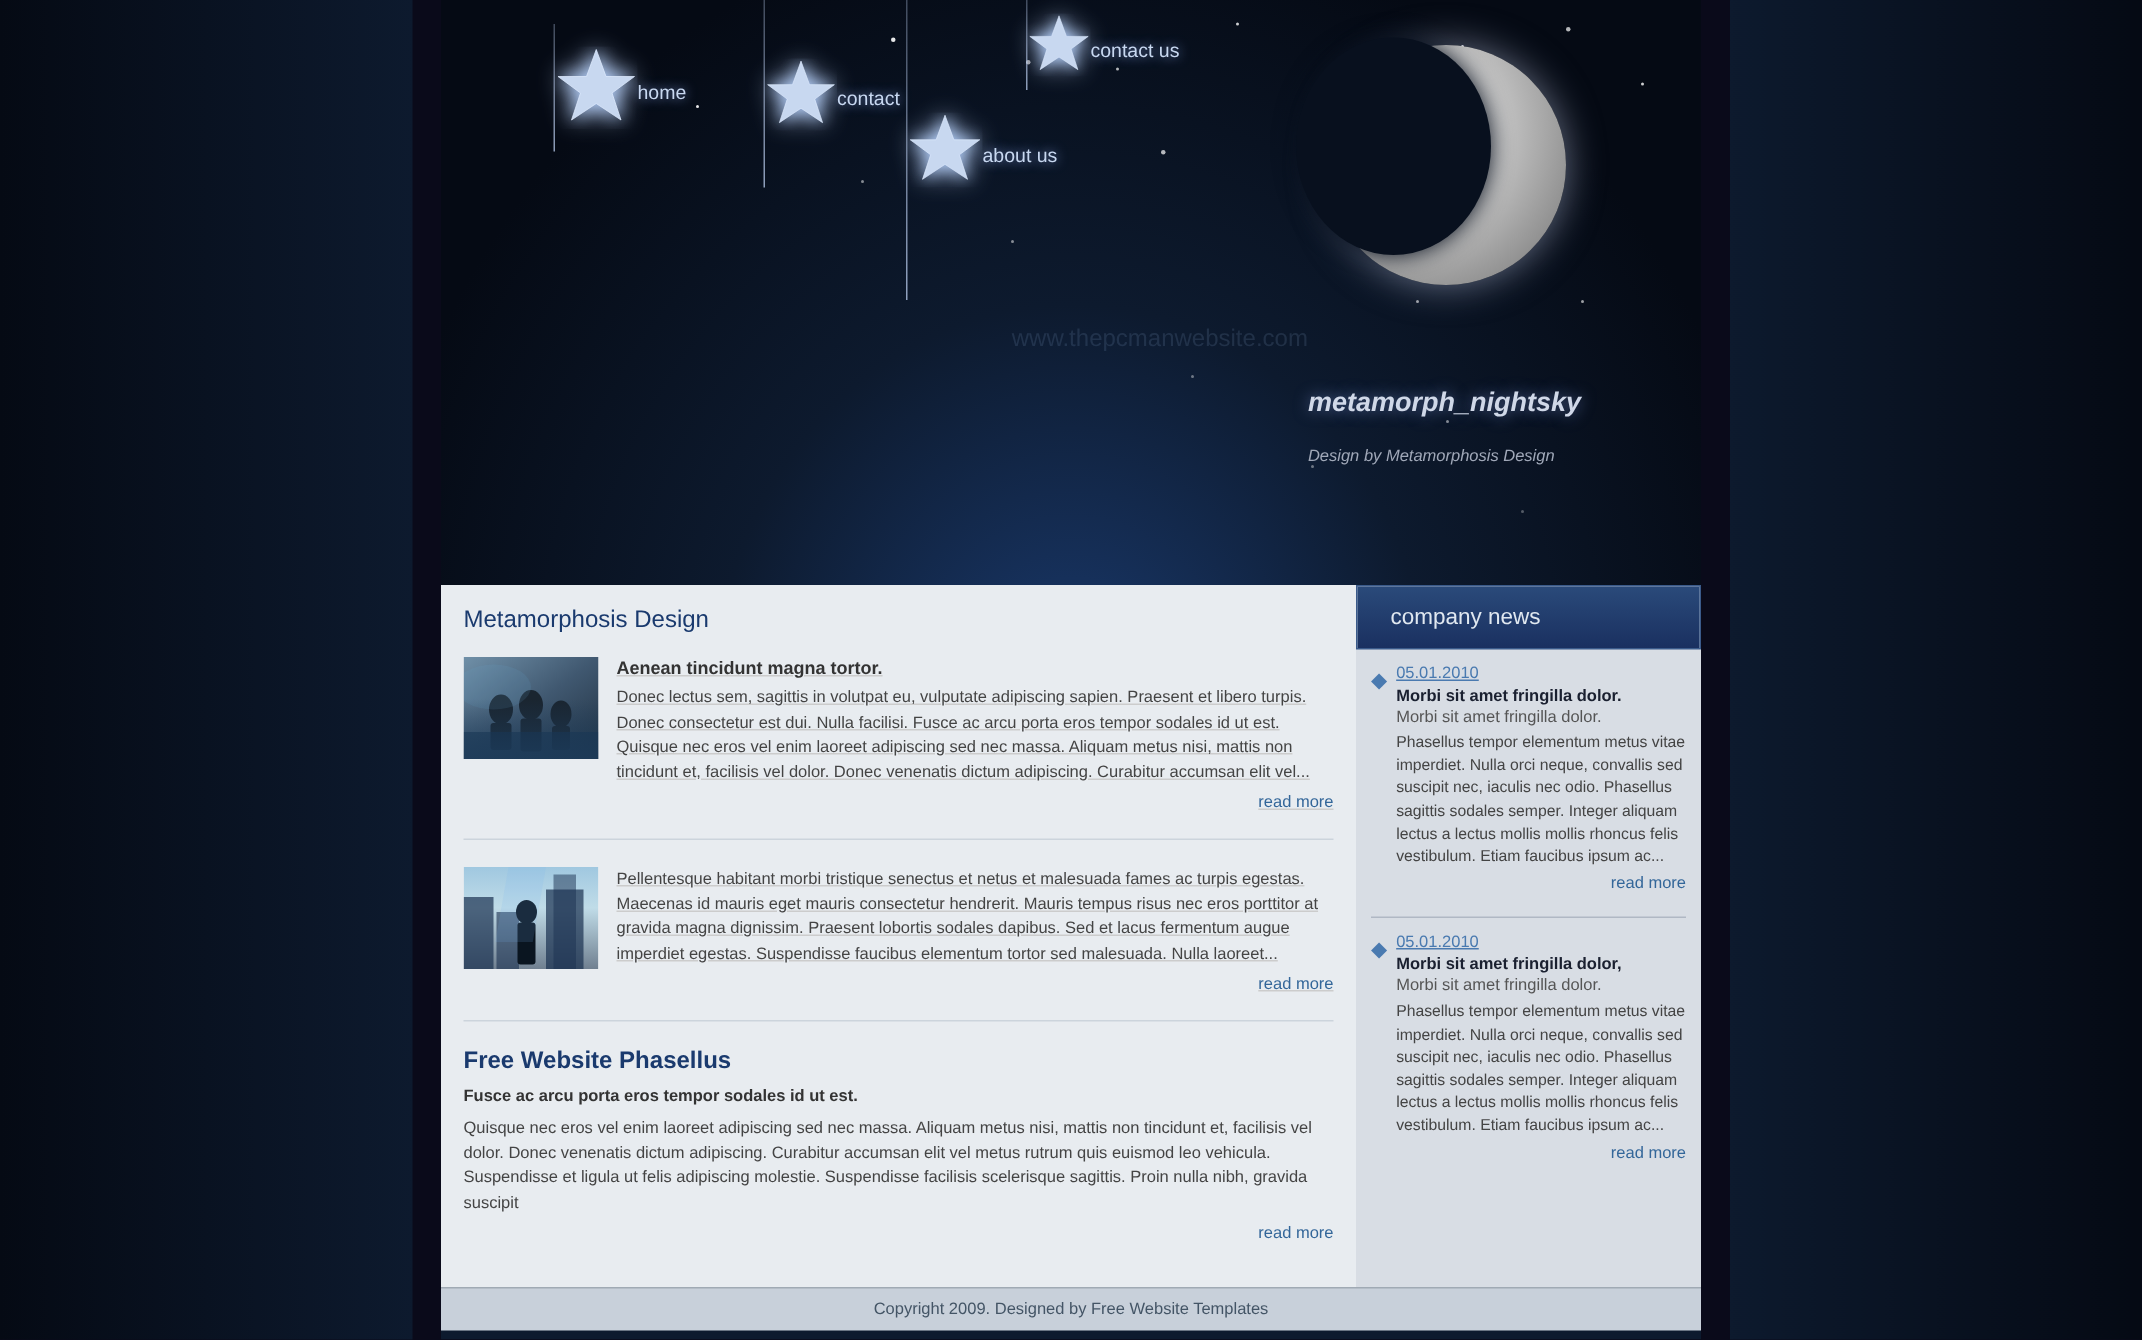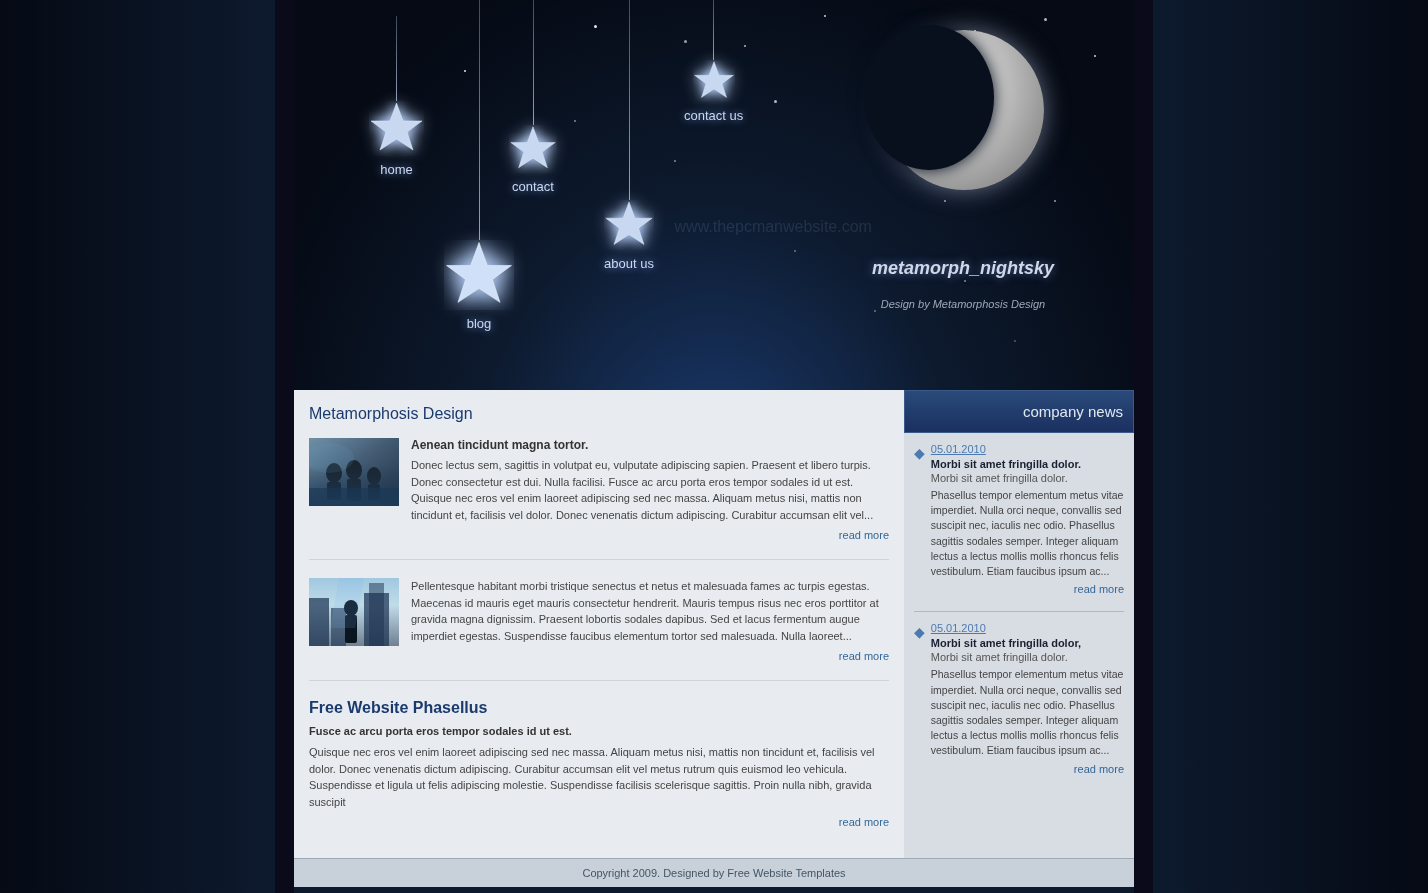--- a/index.html
+++ b/index.html
@@ -77,7 +77,7 @@
     .nav-star {
       position: absolute;
       display: flex;
-      flex-direction: column;
+      flex-direction: row;
       align-items: center;
       cursor: pointer;
     }

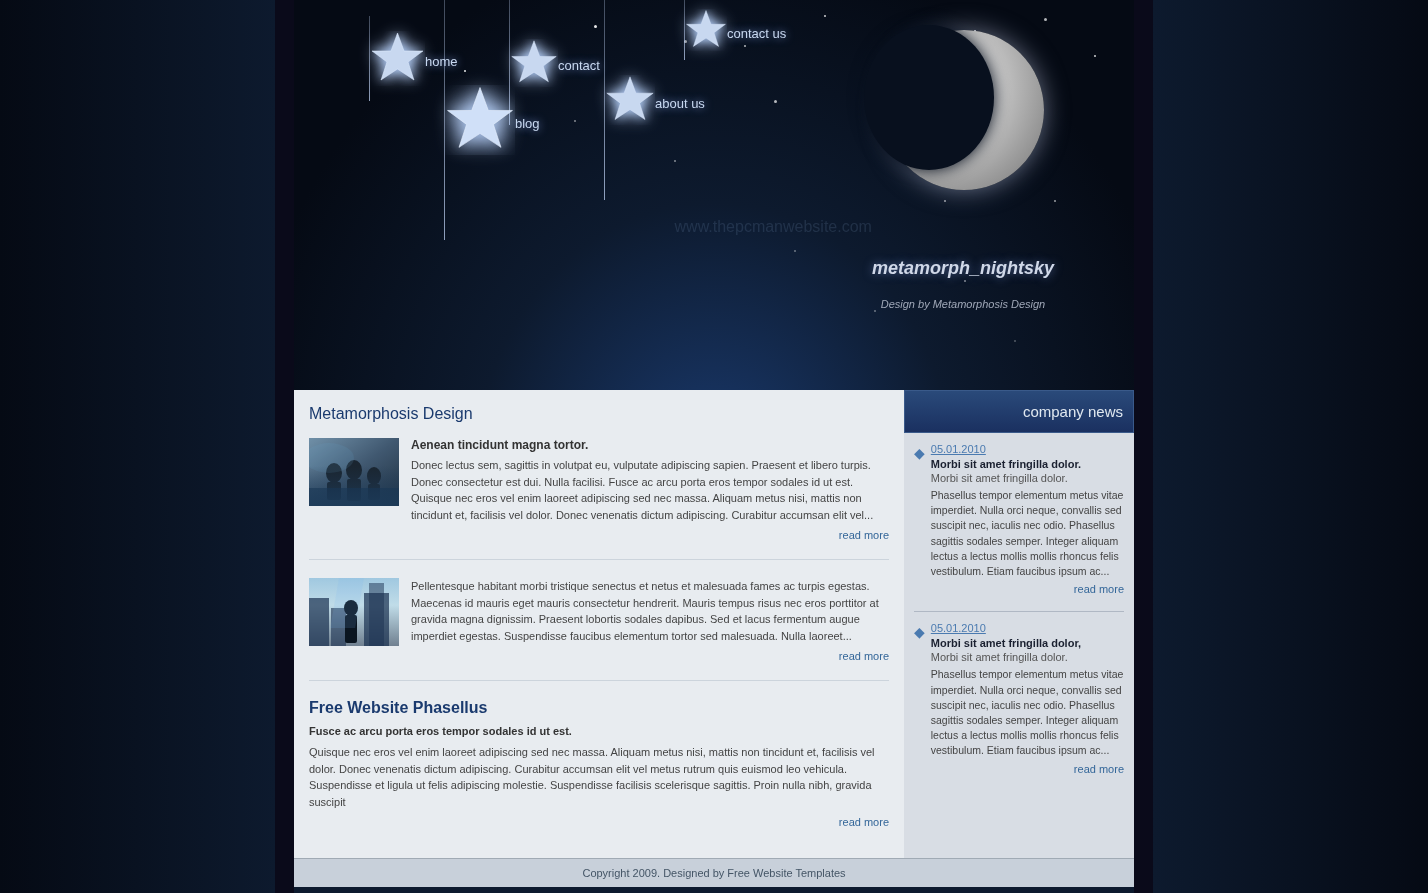--- a/index.html
+++ b/index.html
@@ -460,13 +460,6 @@
         <span class="nav-label">about us</span>
       </div>
 
-      <div class="nav-star star-blog">
-        <div class="hanging-line" style="height:240px;"></div>
-        <svg class="star-svg star-shape" width="70" height="70" viewBox="0 0 55 55">
-          <polygon points="27.5,2 34,20 53,20 38,31 44,49 27.5,38 11,49 17,31 2,20 21,20" fill="#d0e0f8" stroke="#e8f0ff" stroke-width="0.5" style="filter:drop-shadow(0 0 10px rgba(180,210,255,1))"></polygon>
-        </svg>
-        <span class="nav-label">blog</span>
-      </div>
 
       <div class="watermark">www.thepcmanwebsite.com</div>
 

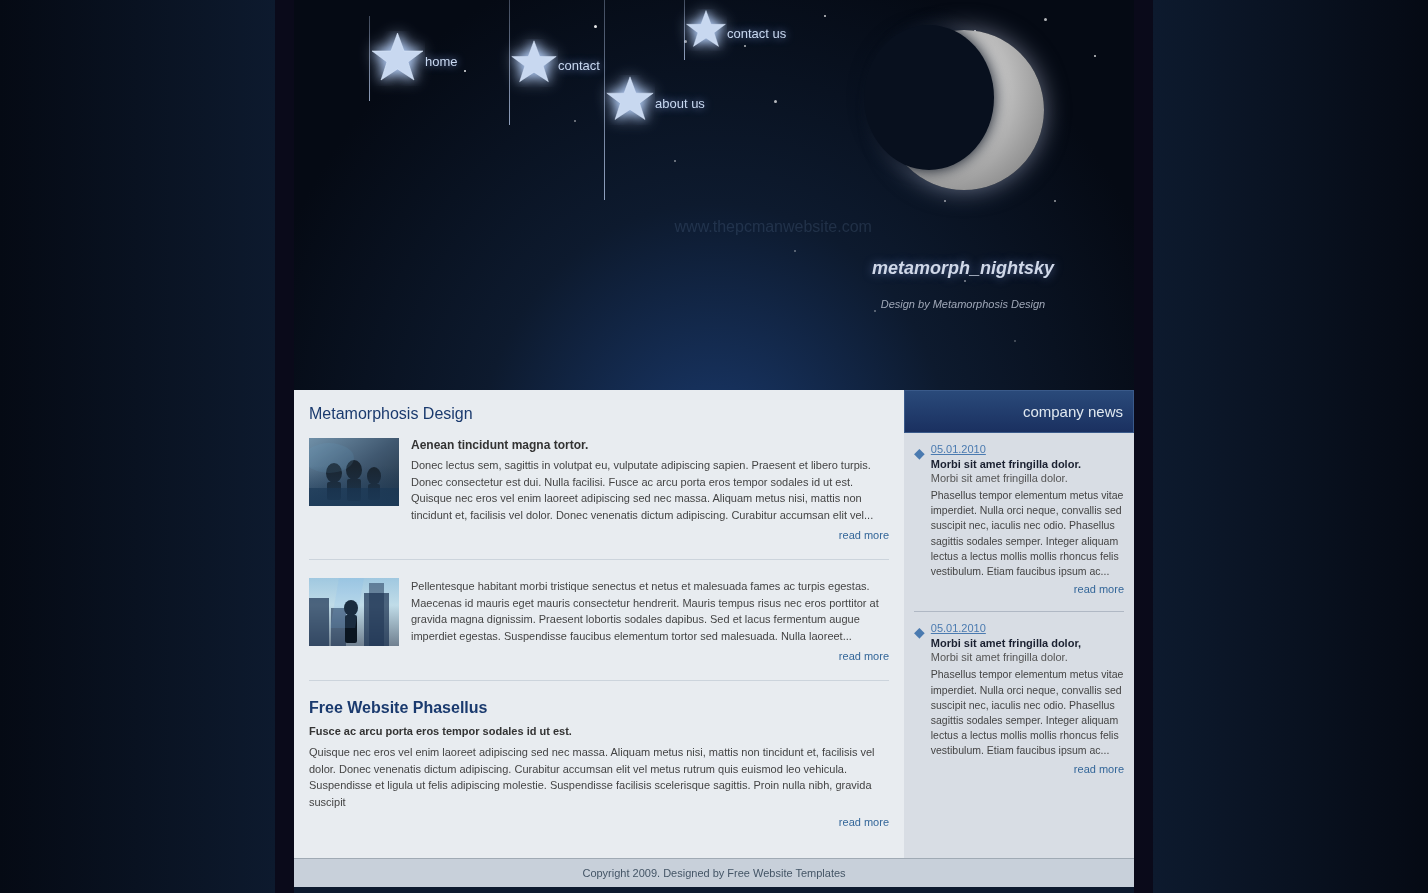--- a/index.html
+++ b/index.html
@@ -135,7 +135,7 @@
       position: absolute;
       right: 80px;
       bottom: 80px;
-      text-align: center;
+      text-align: left;
     }
     .brand-name {
       color: #d0d8e8;

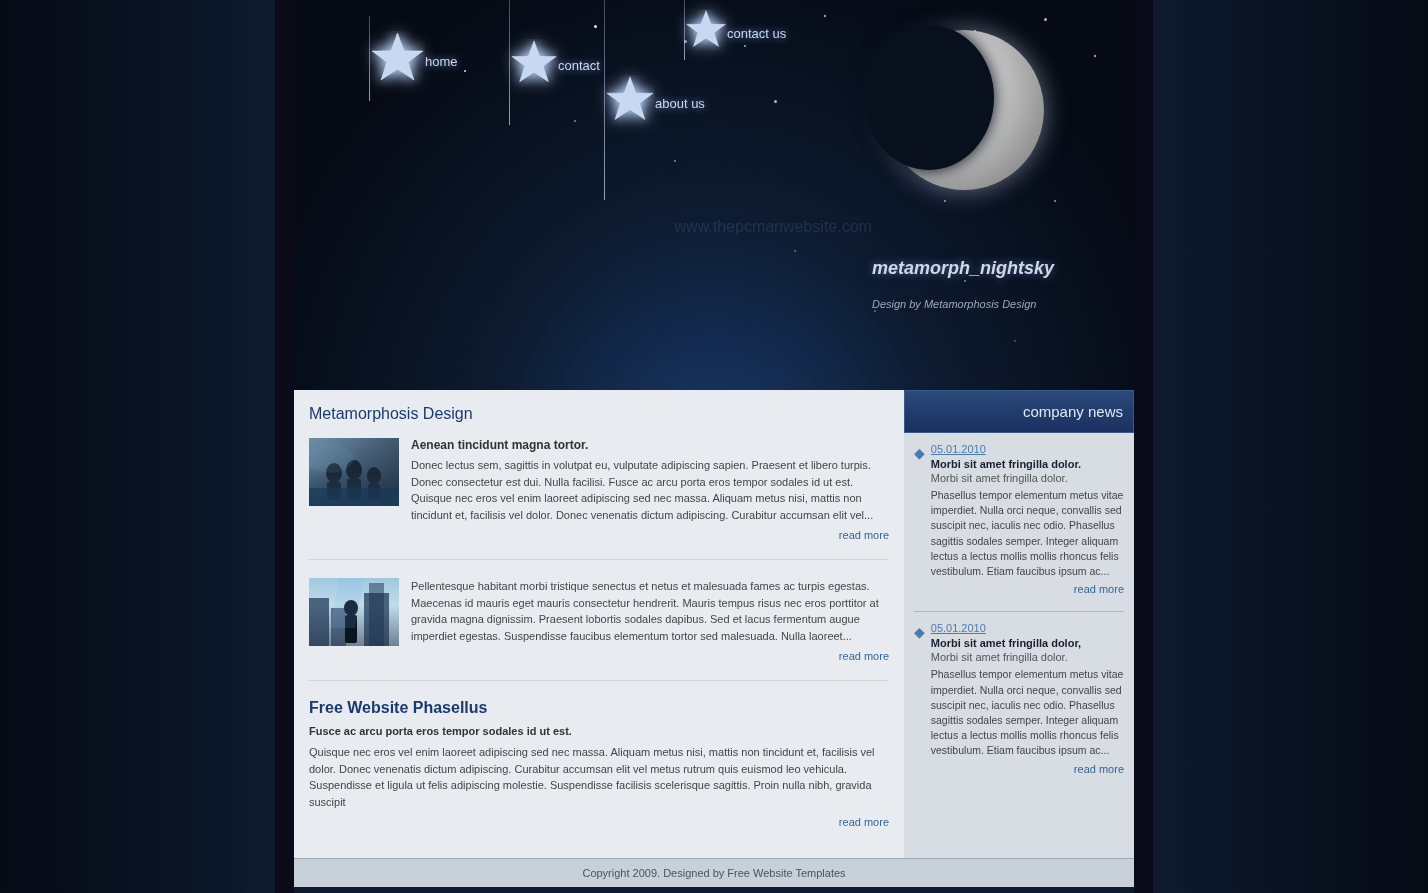--- a/index.html
+++ b/index.html
@@ -283,8 +283,8 @@
     .company-news-header {
       background: linear-gradient(to bottom, #2a4a7a, #1a3060);
       color: #e0e8f0;
-      text-align: right;
-      padding: 12px 10px;
+      text-align: left;
+      padding: 12px 22px;
       font-size: 15px;
       border: 1px solid #3a5a8a;
     }

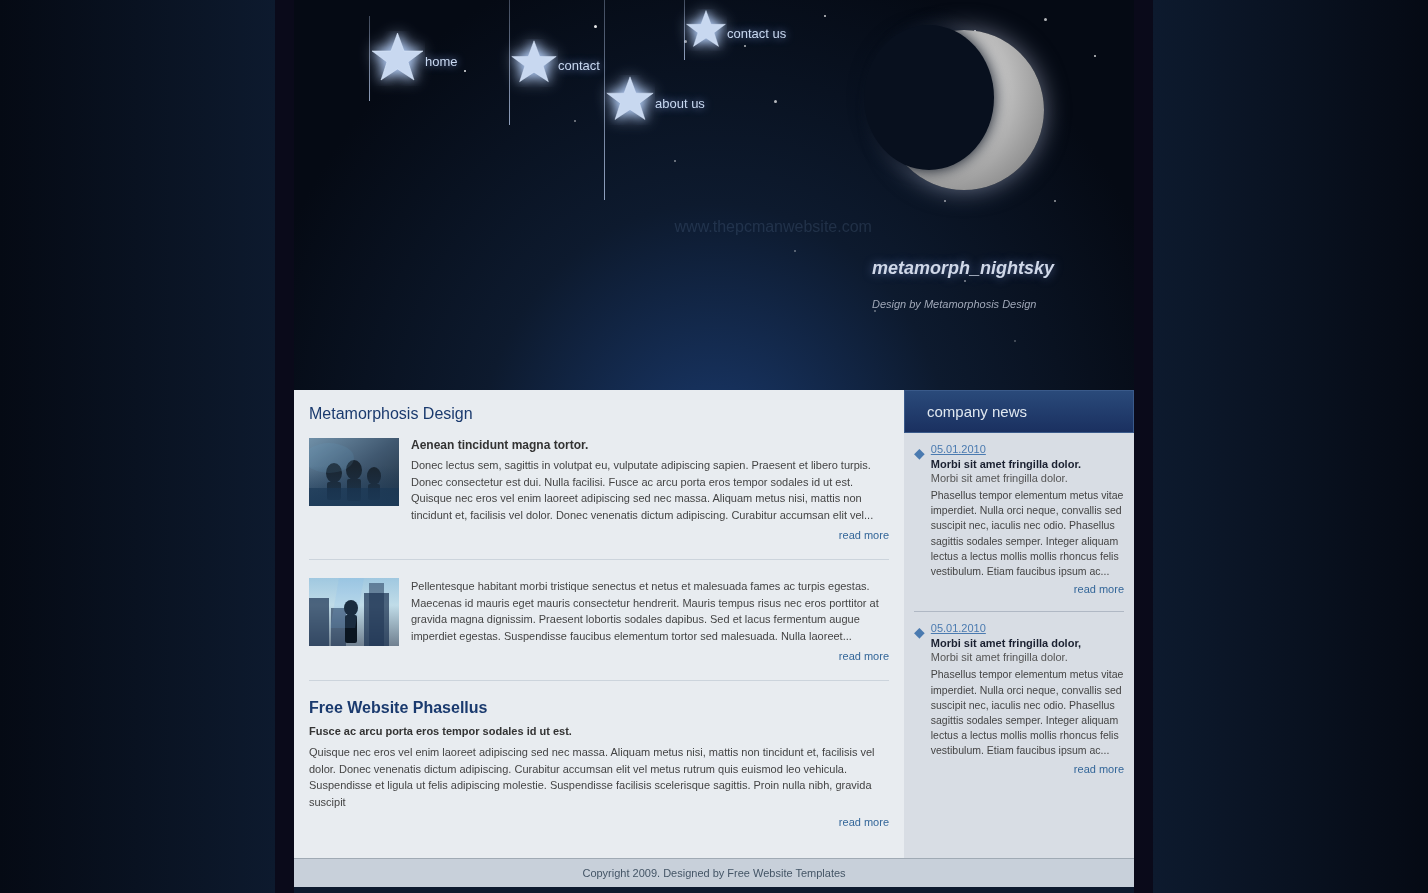--- a/index.html
+++ b/index.html
@@ -193,6 +193,7 @@
       margin-bottom: 18px;
       border-bottom: 1px solid #ccd4dc;
       padding-bottom: 18px;
+      text-decoration: underline;
     }
 
     .article-image {

